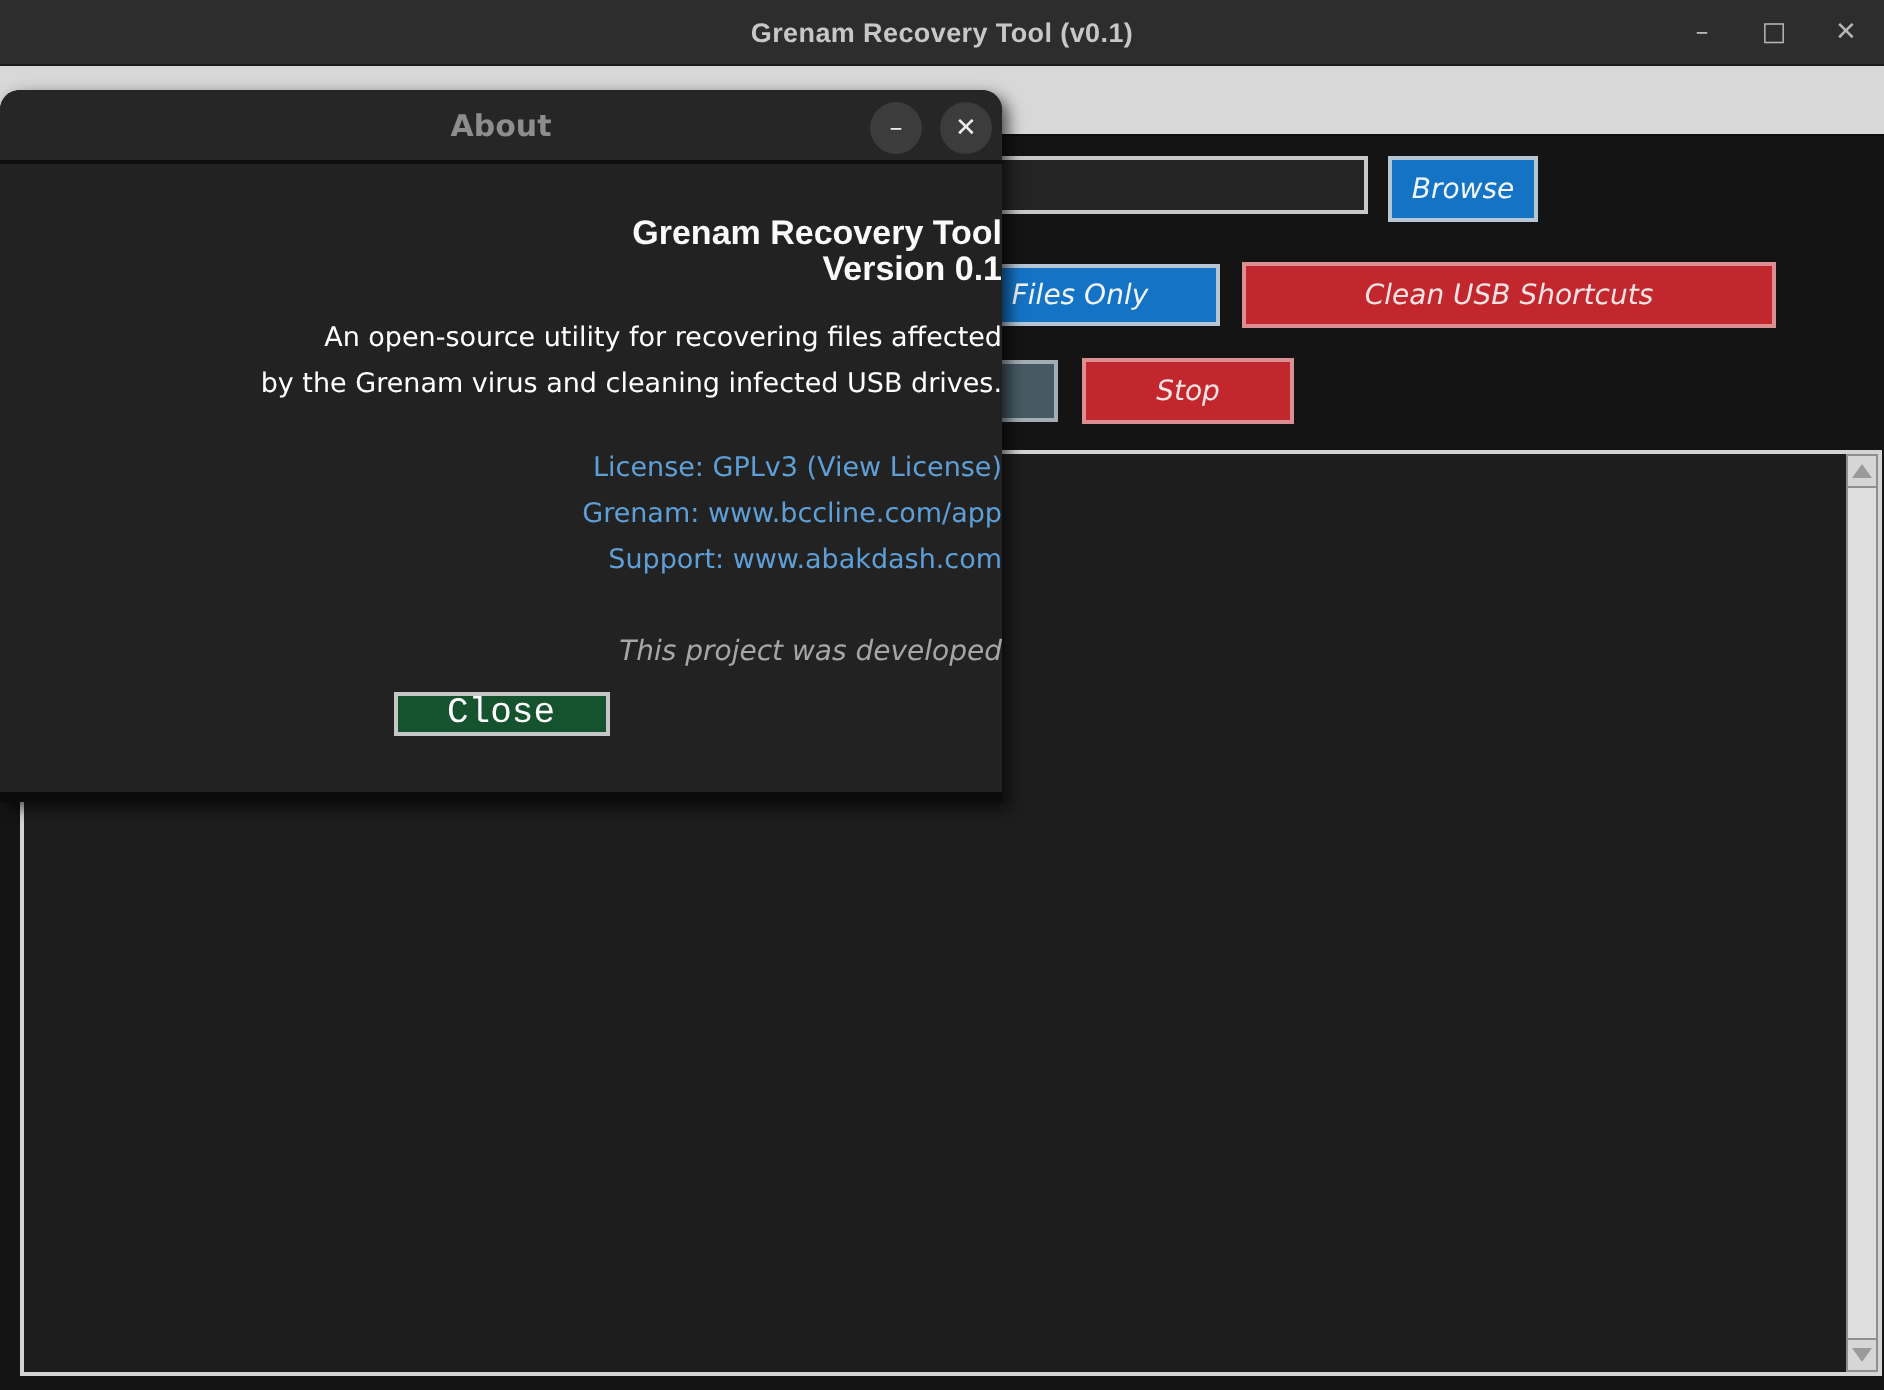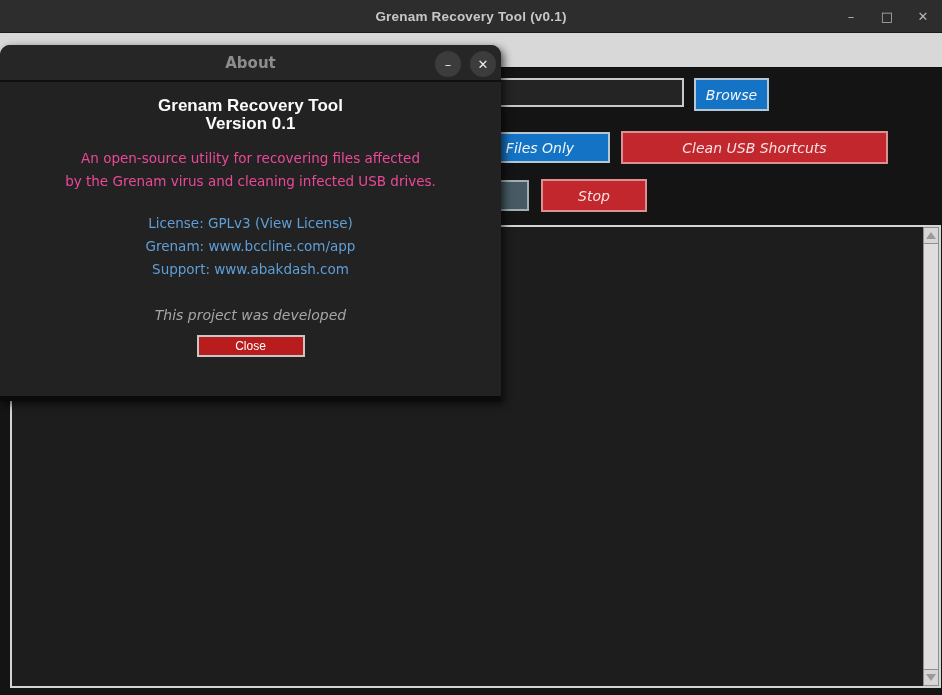--- a/index.html
+++ b/index.html
@@ -94,7 +94,7 @@
   }
   #dlg-min { left:435px; }
   #dlg-close-x { left:470px; }
-  .dlg-body { padding-top:15px; text-align:center; }
+  .dlg-body { padding-top:26px; text-align:right; }
   .dlg-heading {
     font-family:"Liberation Sans", sans-serif; font-weight:bold;
     font-size:17px; line-height:18px; color:#fafafa;

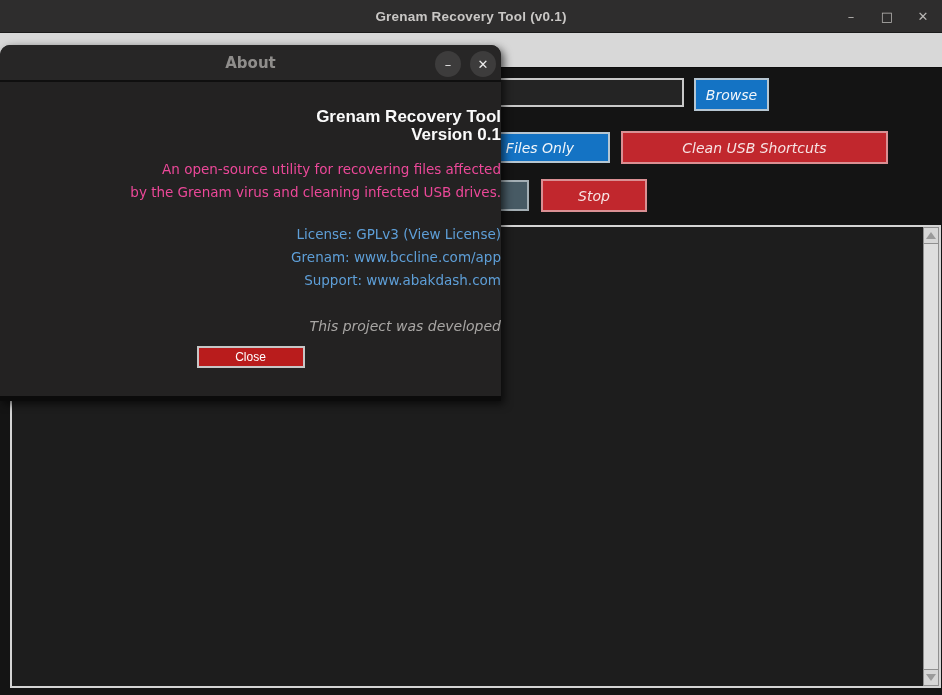--- a/index.html
+++ b/index.html
@@ -99,7 +99,7 @@
     font-family:"Liberation Sans", sans-serif; font-weight:bold;
     font-size:17px; line-height:18px; color:#fafafa;
   }
-  .dlg-desc { margin-top:14px; font-size:13.5px; line-height:22.5px; color:#ec4899; }
+  .dlg-desc { margin-top:14px; font-size:13.5px; line-height:22.5px; color:#ffffff; }
   .dlg-links { margin-top:20px; }
   .dlg-link {
     display:block; font-size:13.5px; line-height:23px; color:#5e9fd8;

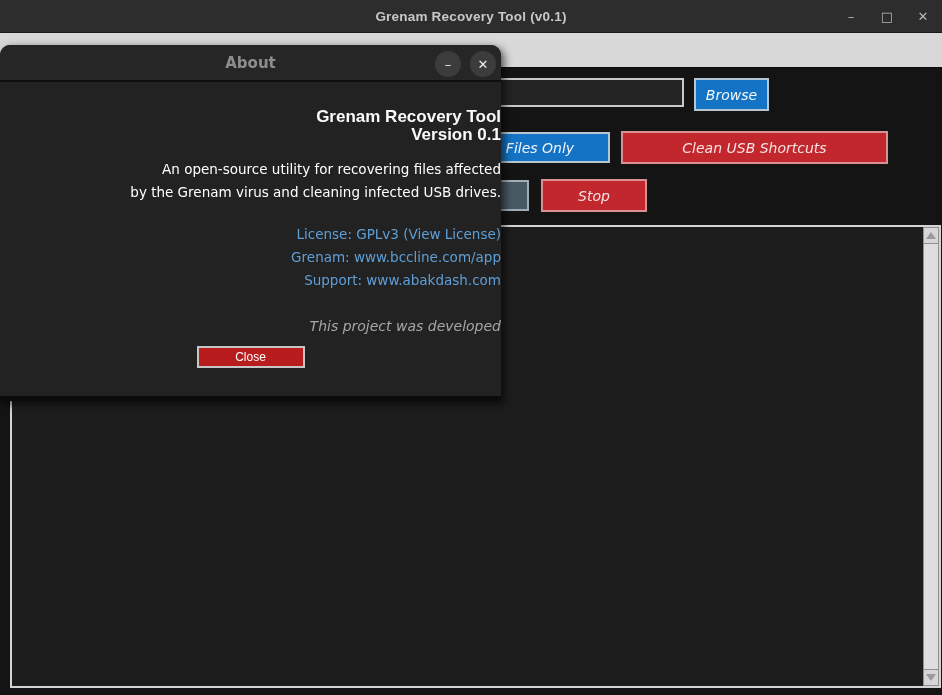--- a/index.html
+++ b/index.html
@@ -108,9 +108,9 @@
   .dlg-credit { margin-top:24px; font-style:italic; font-size:14px; line-height:21px; color:#a8a6a4; }
   .dlg-close-btn {
     margin:9px auto 0 auto; width:108px; height:22px;
-    background:#b91c1c; border:2px solid #c6c6c6; color:#fff;
-    font-size:12px; display:flex; align-items:center; justify-content:center;
-    cursor:pointer; font-family:Liberation Sans, sans-serif;
+    background:#14532d; border:2px solid #c6c6c6; color:#fff;
+    font-size:18px; display:flex; align-items:center; justify-content:center;
+    cursor:pointer; font-family:Liberation Mono, monospace;
   }
 </style>
 </head>

